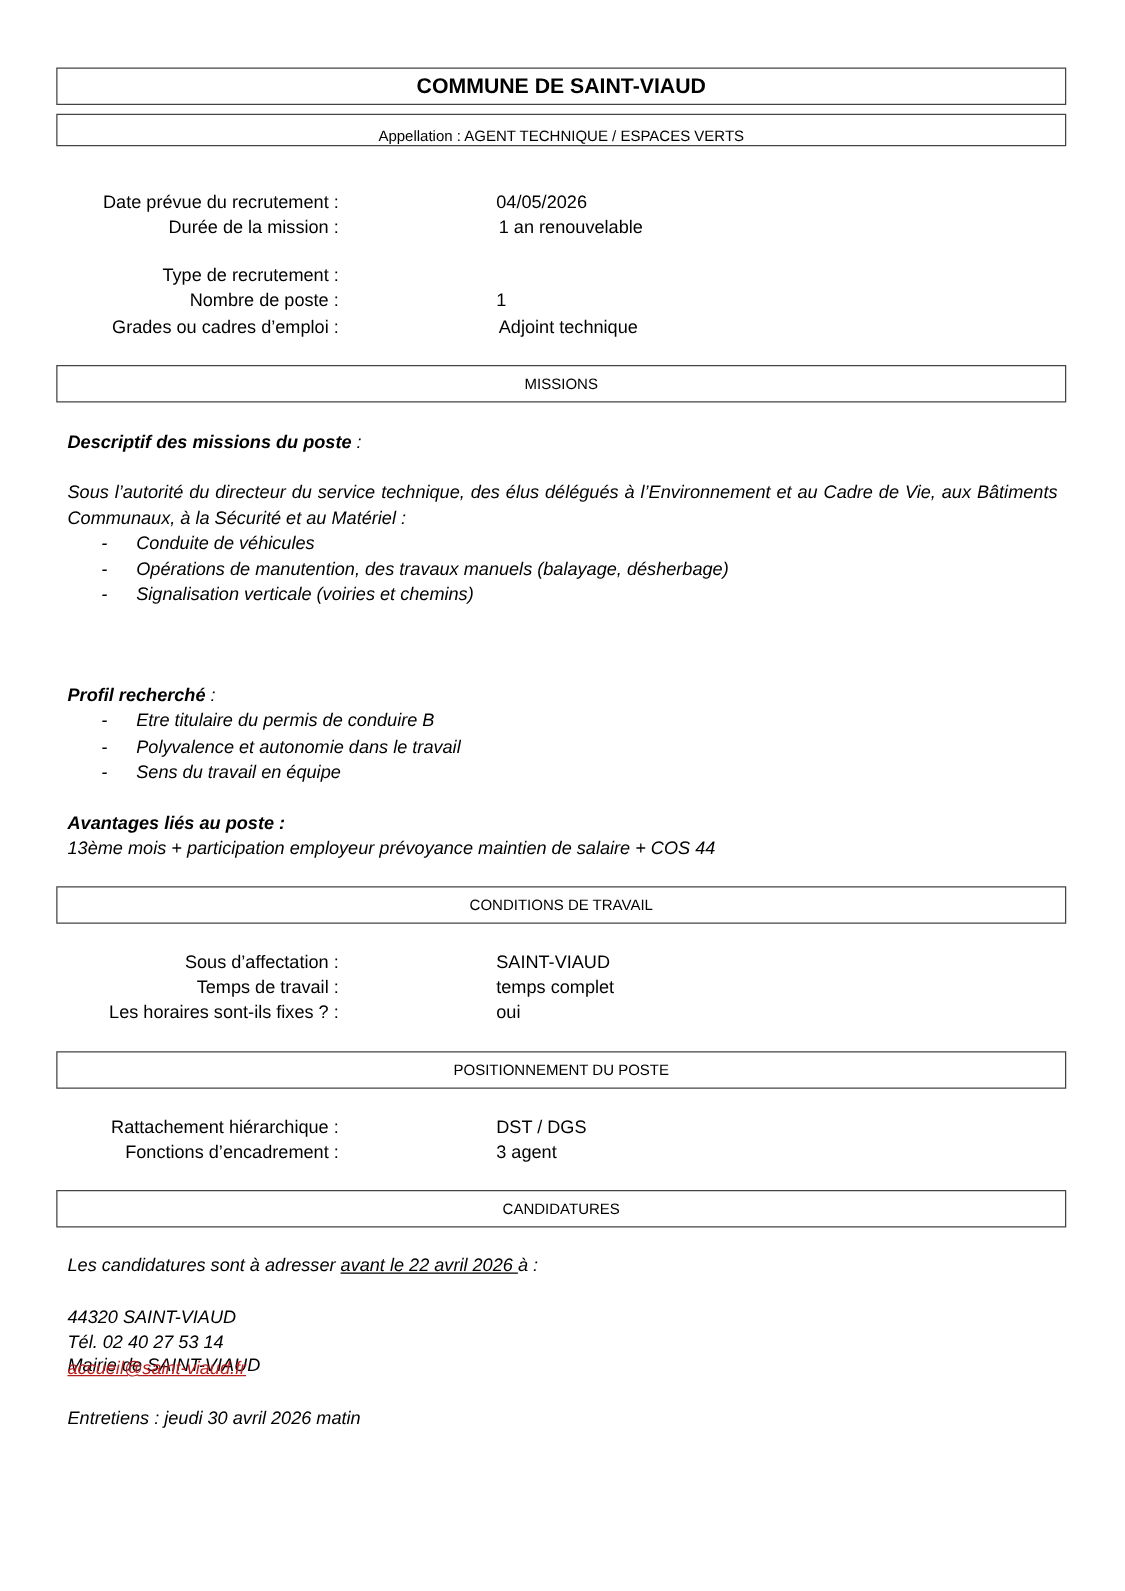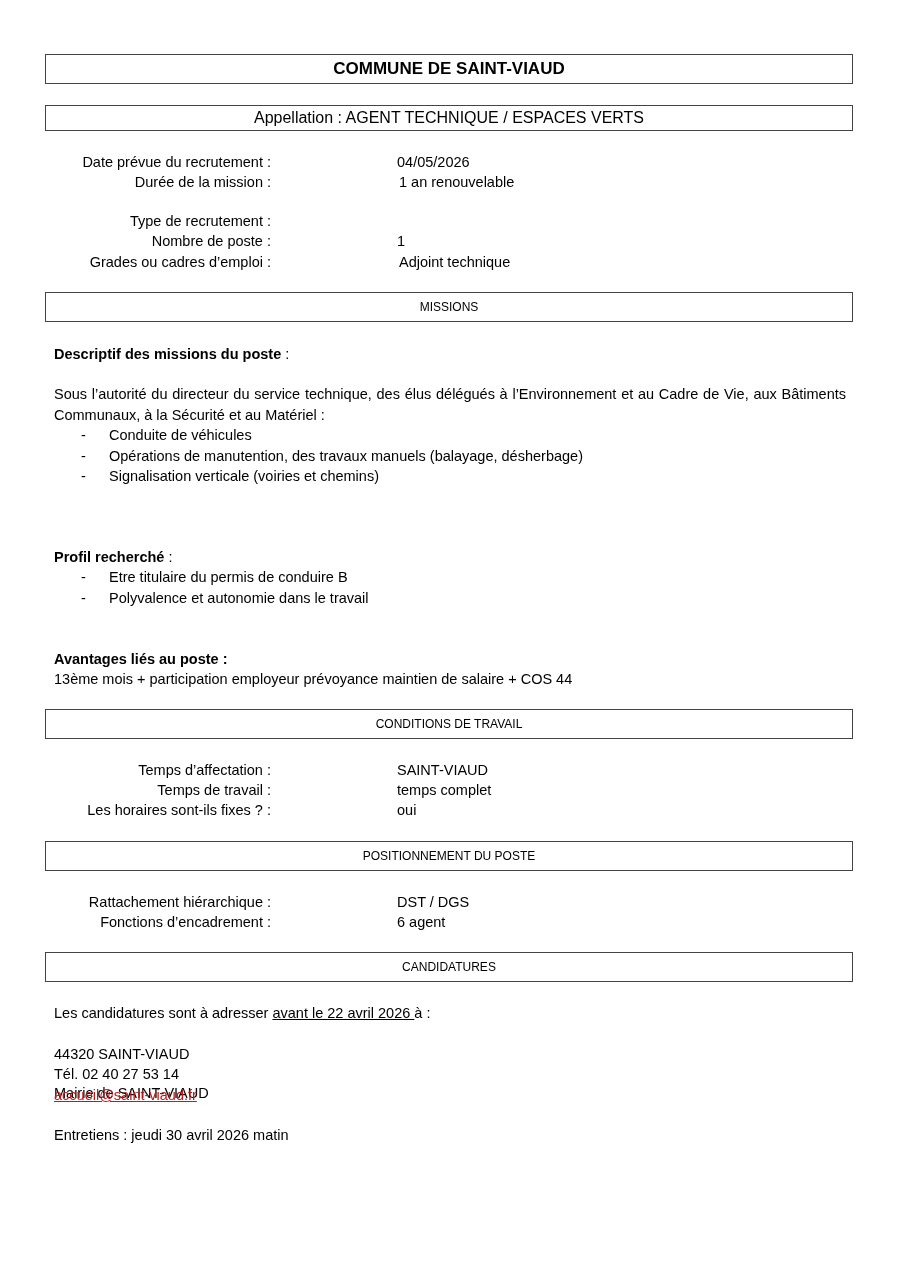--- a/index.html
+++ b/index.html
@@ -13,7 +13,7 @@
     text-align: center; display: flex; align-items: center; justify-content: center;
   }
   .title { top: 54px; height: 30px; font-weight: bold; font-size: 17px; }
-  .appel { top: 105px; height: 26px; font-size: 16px; }
+  .appel { top: 91px; height: 26px; font-size: 12px; align-items: flex-end; }
   .sec { height: 30px; font-size: 12px; }
   .kv { position: absolute; left: 0; width: 816px; height: 20px; line-height: 20px; }
   .kv .k { position: absolute; right: 545px; text-align: right; white-space: nowrap; }

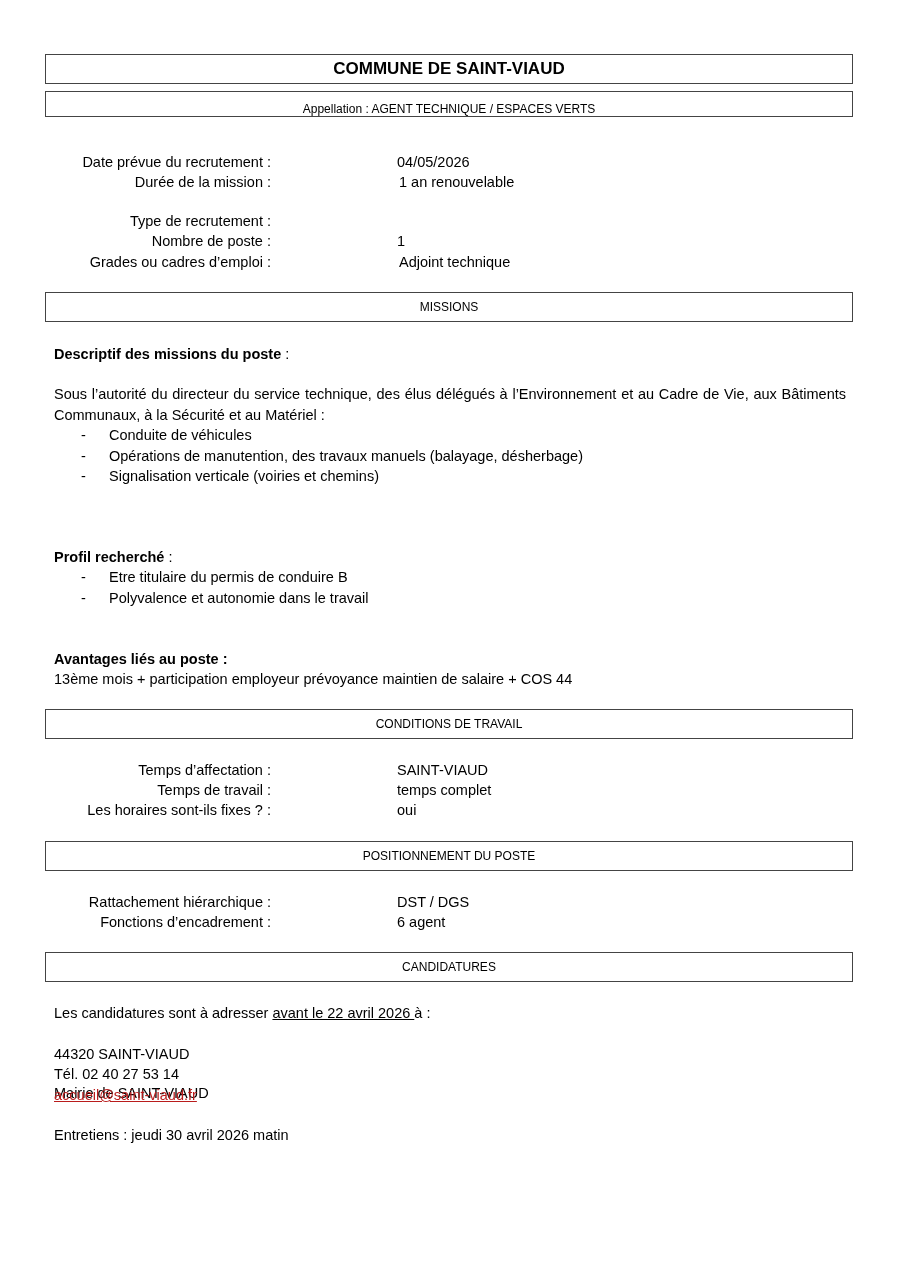--- a/index.html
+++ b/index.html
@@ -18,7 +18,7 @@
   .kv { position: absolute; left: 0; width: 816px; height: 20px; line-height: 20px; }
   .kv .k { position: absolute; right: 545px; text-align: right; white-space: nowrap; }
   .kv .v { position: absolute; left: 397px; white-space: nowrap; }
-  .p { position: absolute; left: 54px; width: 792px; line-height: 20.5px; }
+  .p { position: absolute; left: 54px; width: 792px; line-height: 20.5px; font-style: italic; }
   .just { text-align: justify; text-align-last: left; }
   .bold { font-weight: bold; }
   ul.dash { list-style: none; margin: 0; padding: 0; }

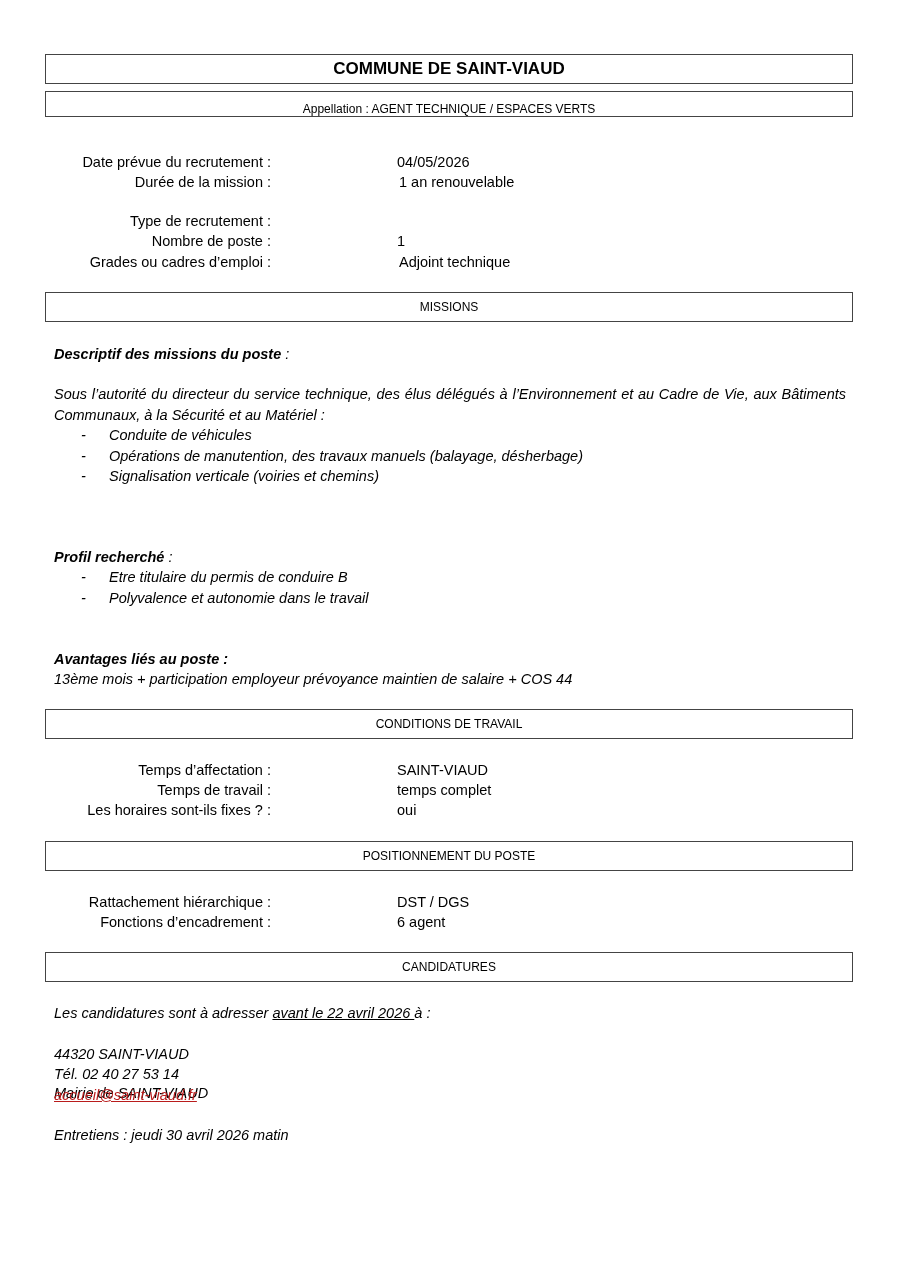--- a/index.html
+++ b/index.html
@@ -79,6 +79,7 @@
 <ul class="dash p" style="top:567px">
   <li>Etre titulaire du permis de conduire B</li>
   <li>Polyvalence et autonomie dans le travail</li>
+  <li>Sens du travail en équipe</li>
 </ul>
 
 <div class="p bold" style="top:649px">Avantages liés au poste :</div>

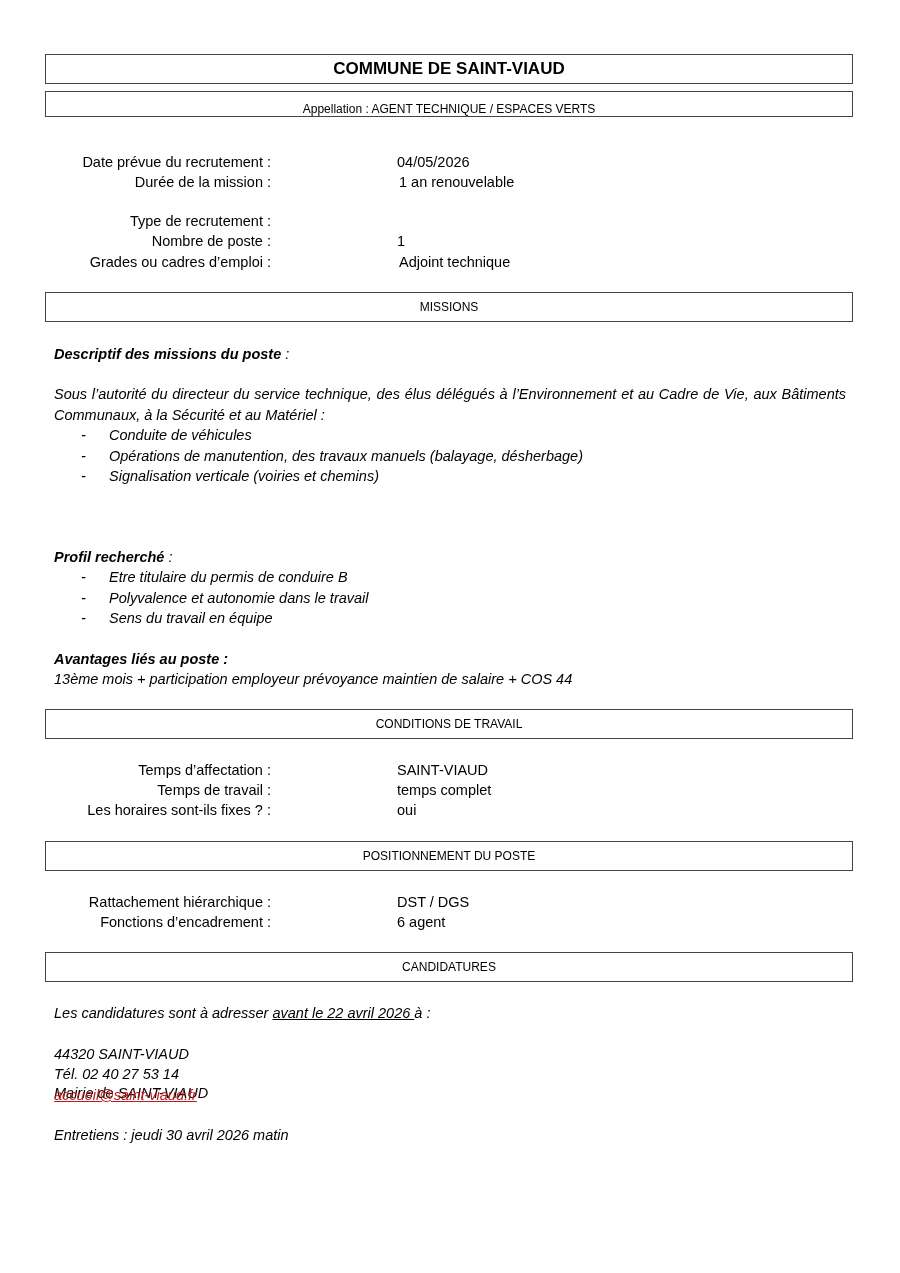--- a/index.html
+++ b/index.html
@@ -89,7 +89,7 @@
   <span>CONDITIONS DE TRAVAIL</span>
 </div>
 <div class="kv" style="top:760px">
-  <span class="k">Temps d’affectation :</span>
+  <span class="k">Sous d’affectation :</span>
   <span class="v">SAINT-VIAUD</span>
 </div>
 <div class="kv" style="top:780px">

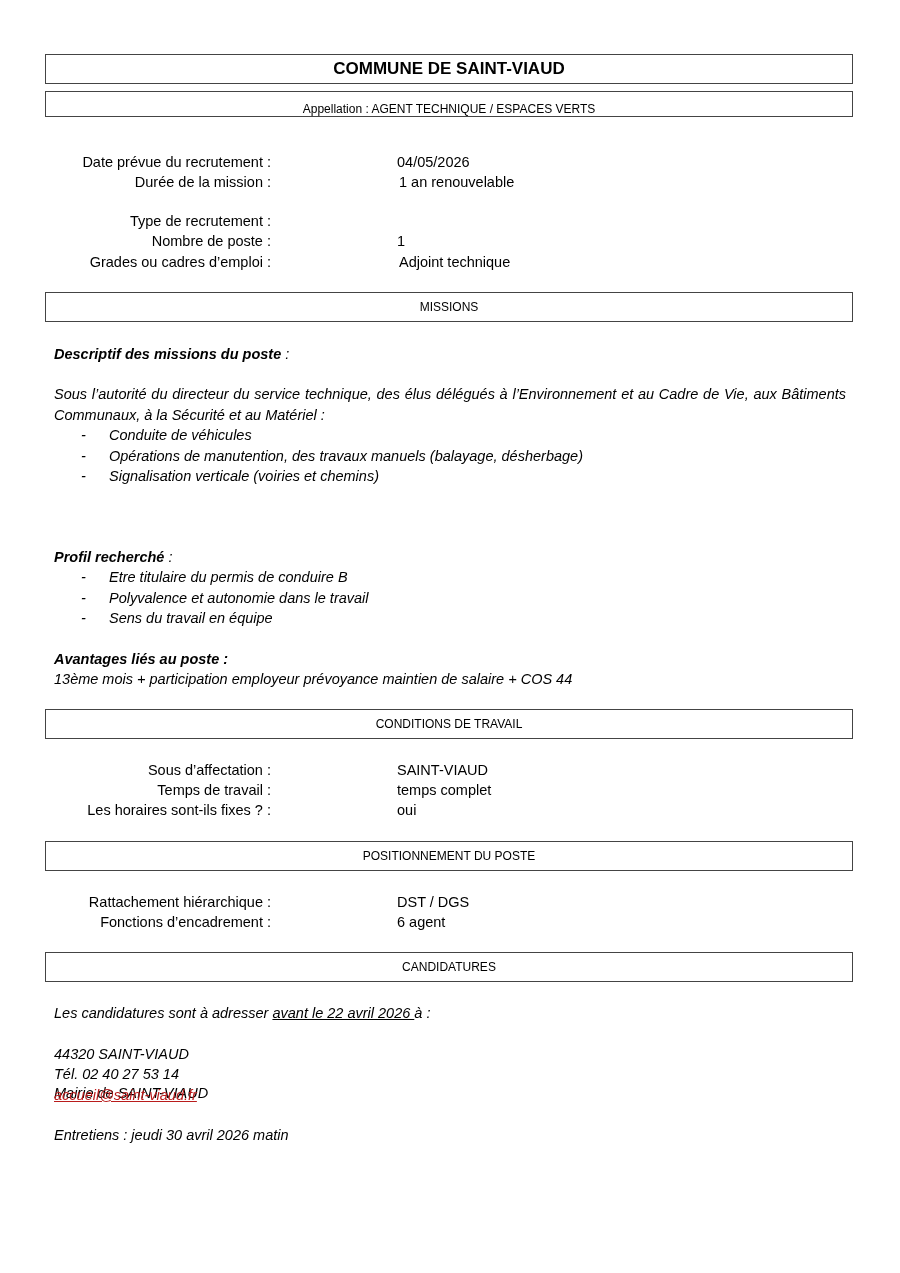--- a/index.html
+++ b/index.html
@@ -110,7 +110,7 @@
 </div>
 <div class="kv" style="top:912px">
   <span class="k">Fonctions d’encadrement :</span>
-  <span class="v">6 agent</span>
+  <span class="v">3 agent</span>
 </div>
 
 <div class="box sec" style="top:952px">

